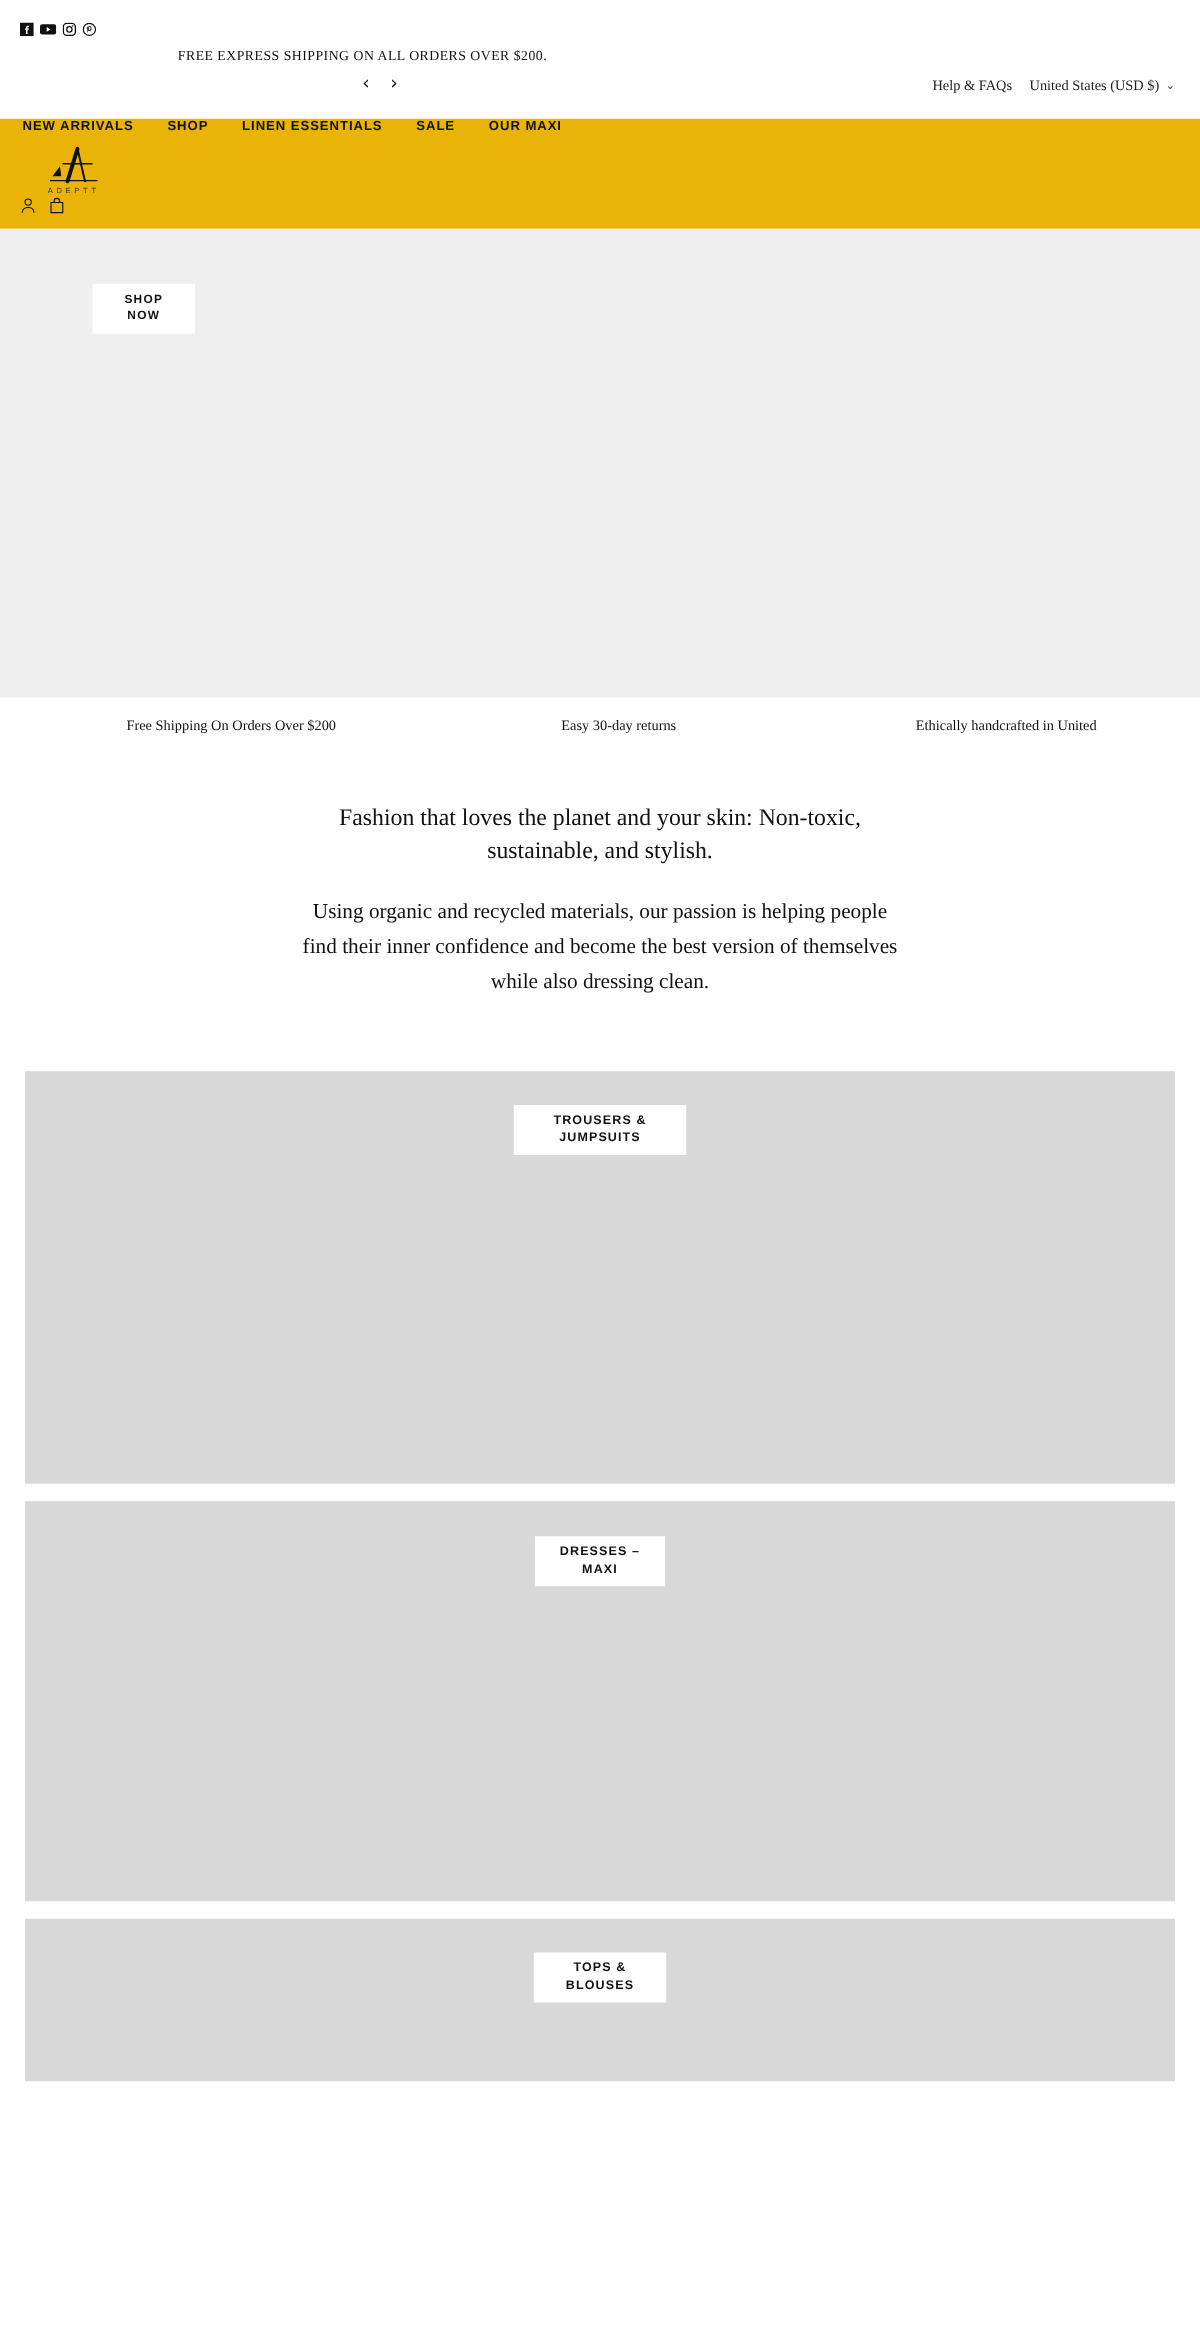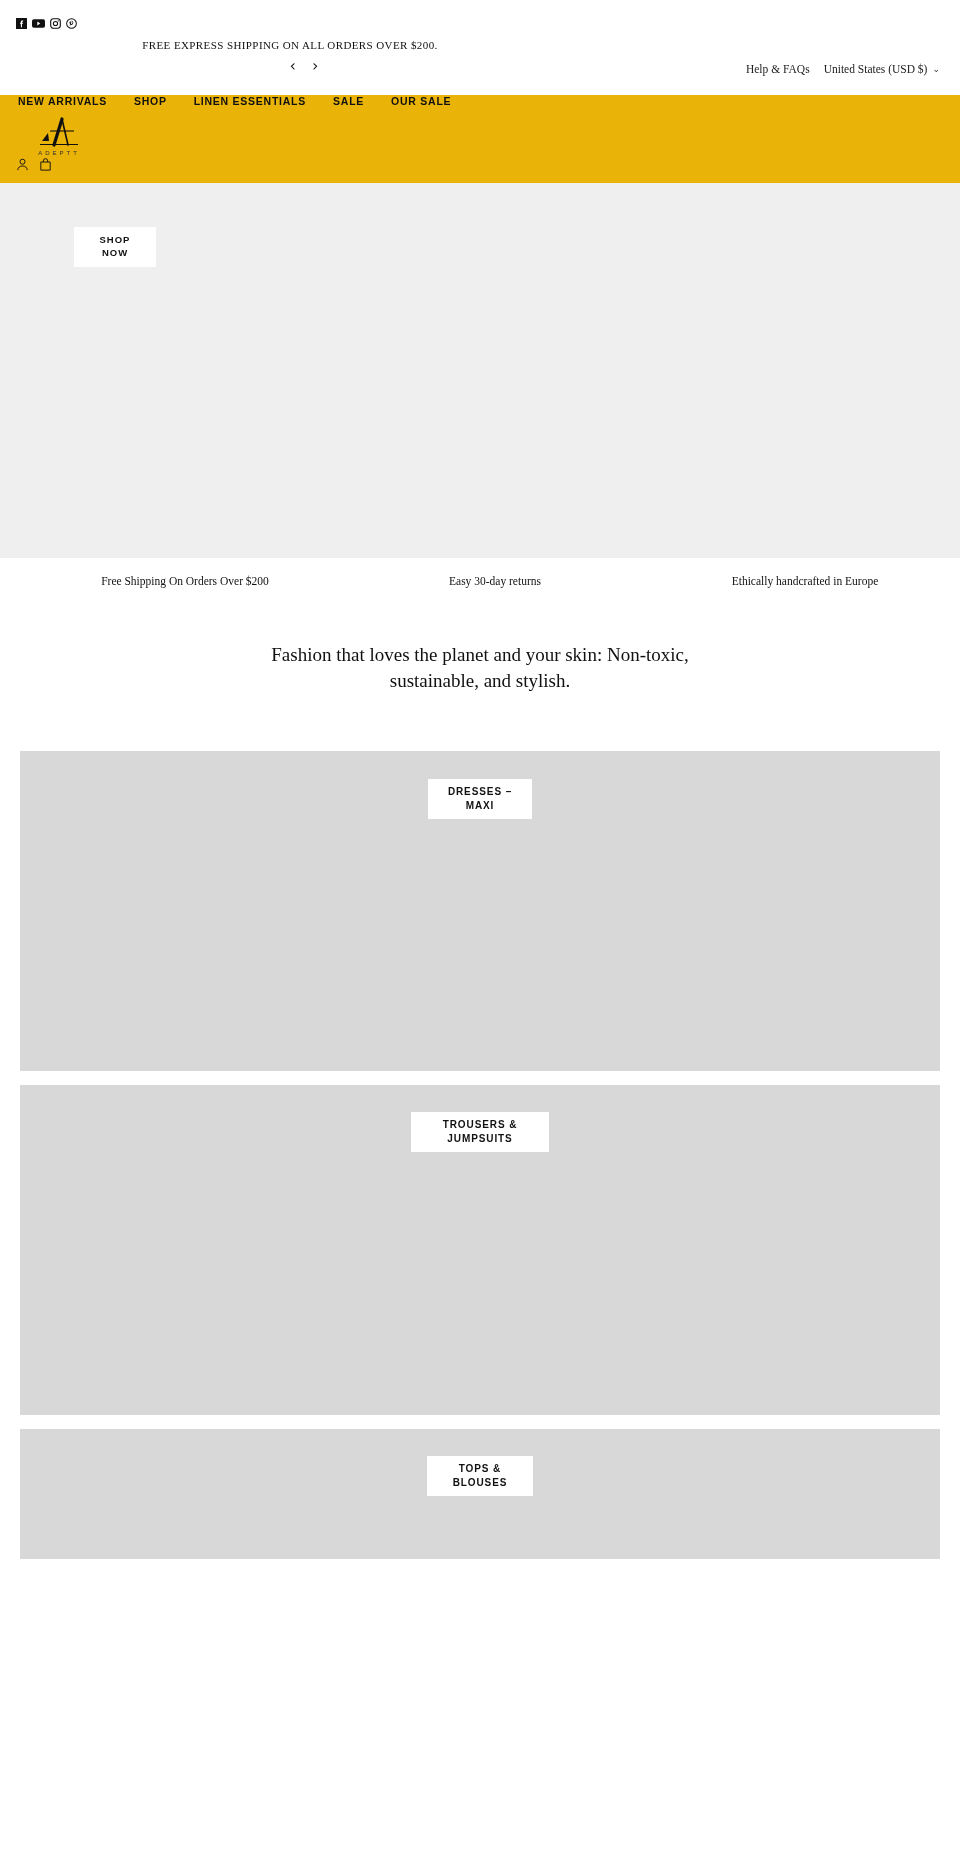--- a/index.html
+++ b/index.html
@@ -189,7 +189,7 @@
     <a href="#">SHOP</a>
     <a href="#">LINEN ESSENTIALS</a>
     <a href="#">SALE</a>
-    <a href="#">OUR SALE</a>
+    <a href="#">OUR MAXI</a>
   </nav>
 
   <a href="#" class="logo" style="text-decoration:none;">

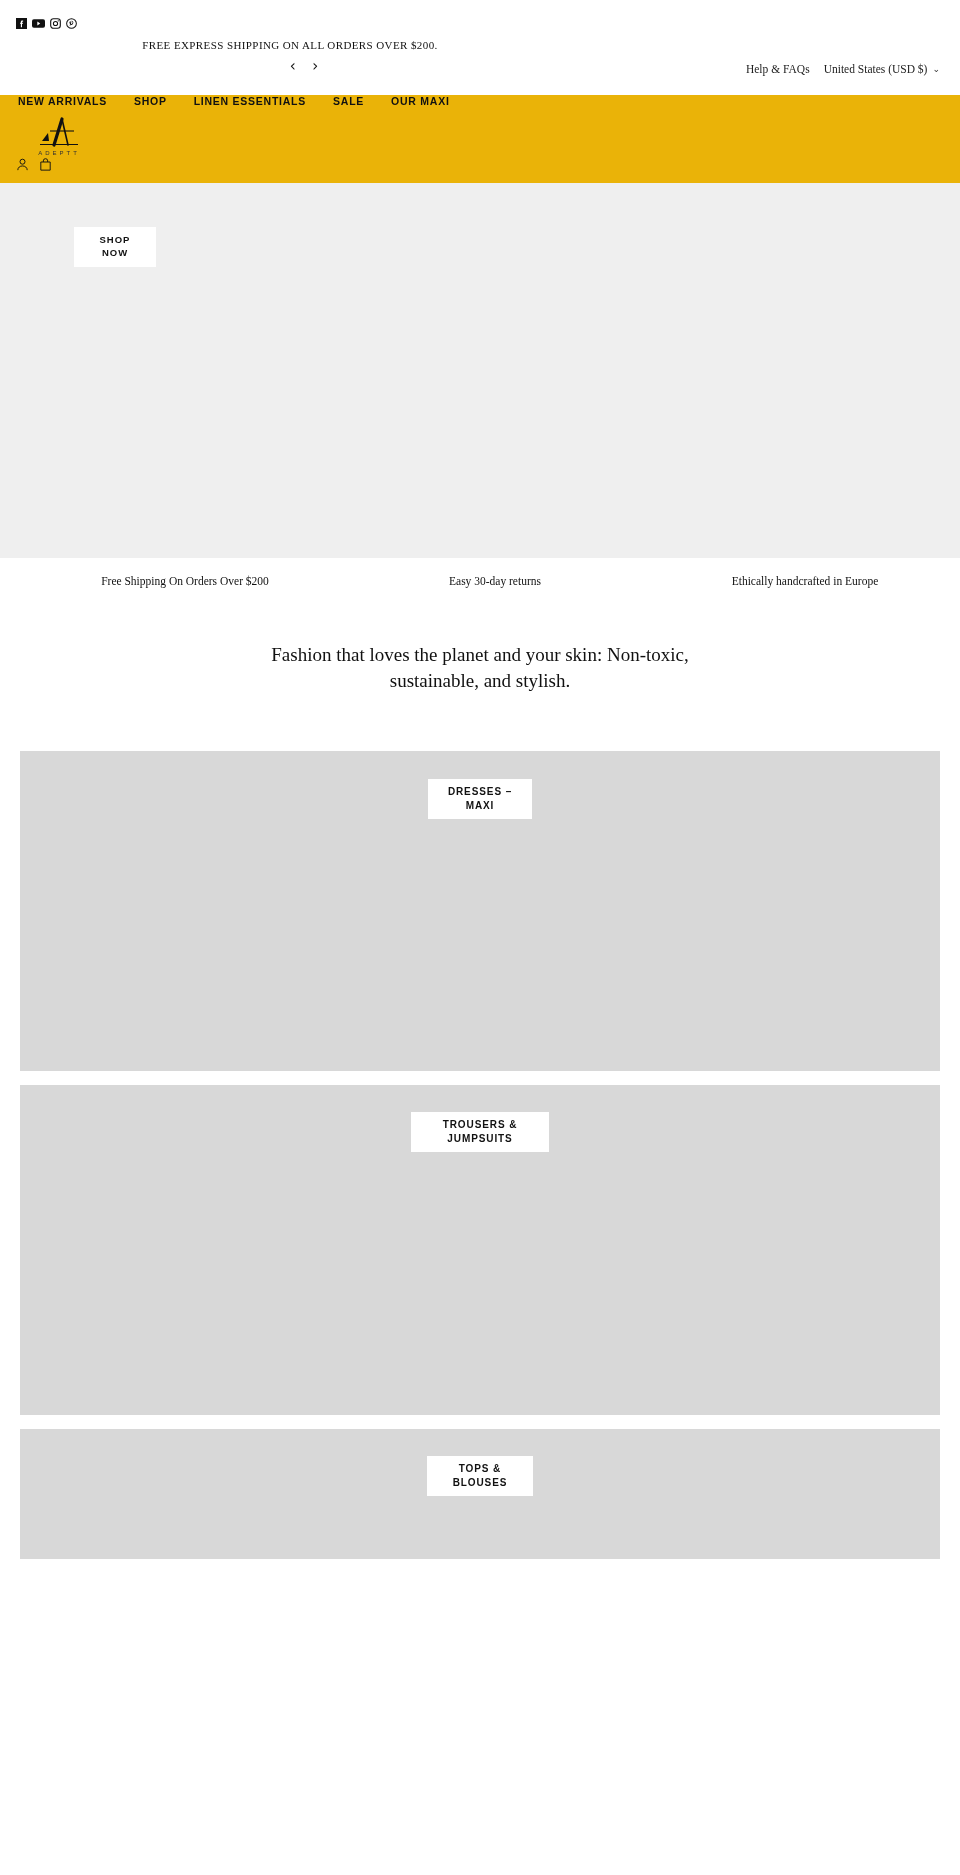--- a/index.html
+++ b/index.html
@@ -233,7 +233,7 @@
 <section class="benefits">
   <div class="benefit">Free Shipping On Orders Over $200</div>
   <div class="benefit">Easy 30-day returns</div>
-  <div class="benefit">Ethically handcrafted in Europe</div>
+  <div class="benefit">Ethically handcrafted in United</div>
 </section>
 
 <section class="intro">

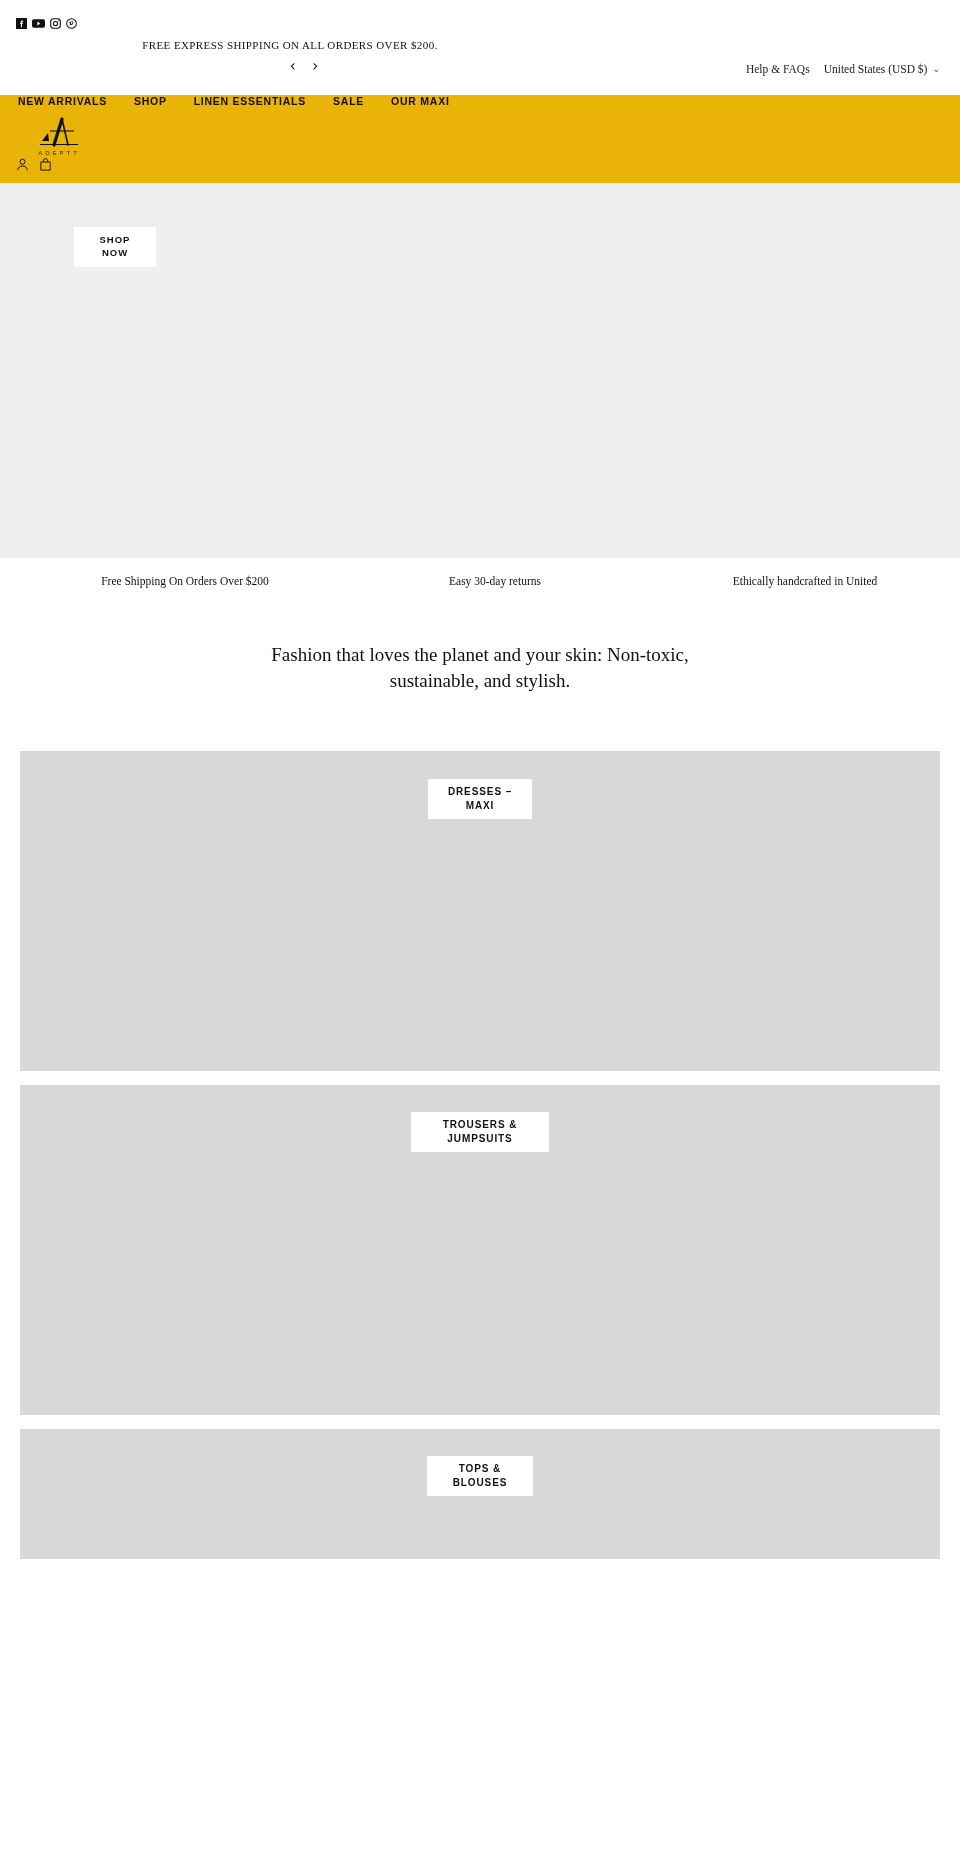--- a/index.html
+++ b/index.html
@@ -238,6 +238,7 @@
 
 <section class="intro">
   <h2>Fashion that loves the planet and your skin: Non-toxic, sustainable, and stylish.</h2>
+  <p>Using organic and recycled materials, our passion is helping people find their inner confidence and become the best version of themselves while also dressing clean.</p>
 </section>
 
 <section class="categories">

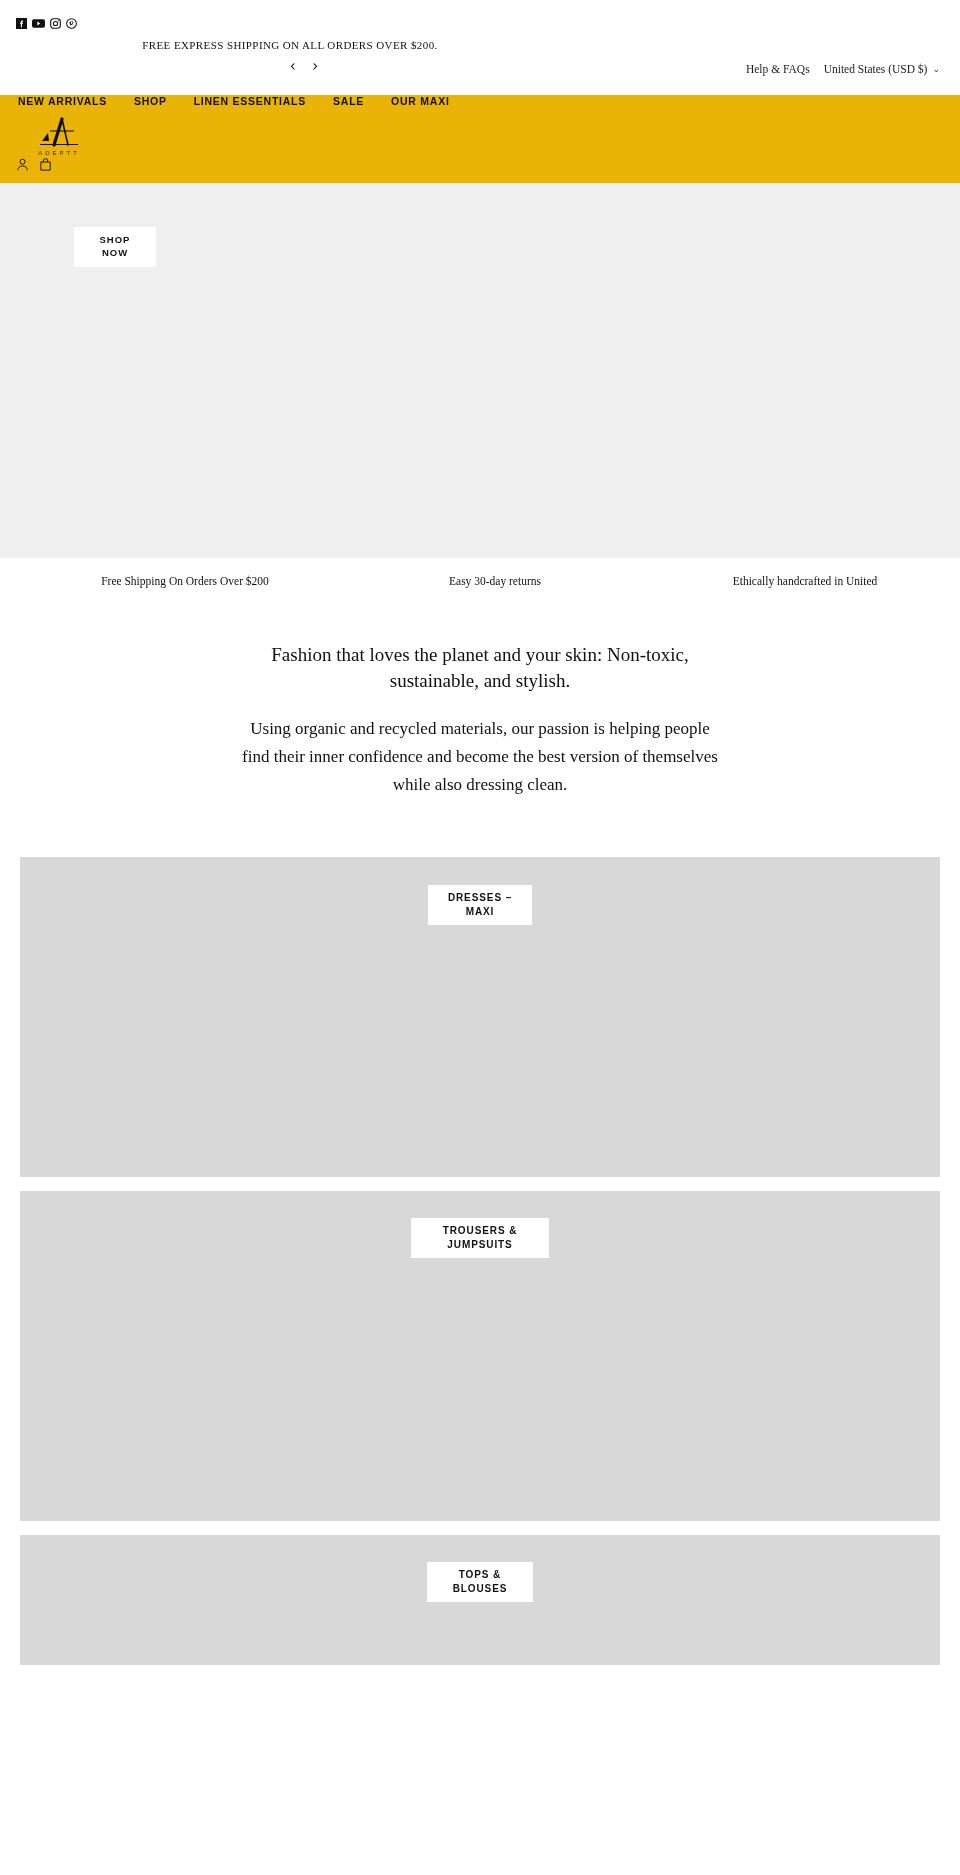--- a/index.html
+++ b/index.html
@@ -243,6 +243,15 @@
 
 <section class="categories">
 
+  <div class="cat cat-2">
+    <a href="#" class="cat-btn">
+      <span>
+        <span>TROUSERS &amp;</span><br>
+        <span>JUMPSUITS</span>
+      </span>
+    </a>
+  </div>
+
   <div class="cat cat-1">
     <a href="#" class="cat-btn">
       <span>
@@ -252,15 +261,6 @@
     </a>
   </div>
 
-  <div class="cat cat-2">
-    <a href="#" class="cat-btn">
-      <span>
-        <span>TROUSERS &amp;</span><br>
-        <span>JUMPSUITS</span>
-      </span>
-    </a>
-  </div>
-
   <div class="cat cat-3">
     <a href="#" class="cat-btn">
       <span>

